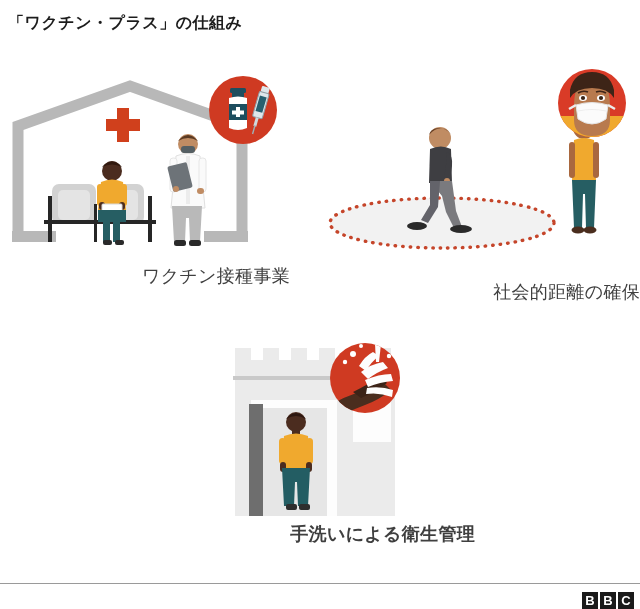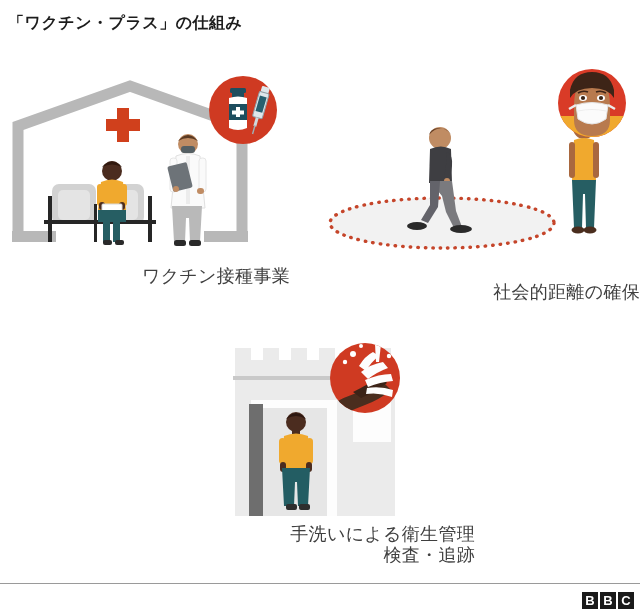--- a/index.html
+++ b/index.html
@@ -71,6 +71,7 @@
     left: 175px;
     top: 330px;
     width: 300px;
+    font-weight: bold;
   }
   #panel-hygiene .panel-art { height: 186px; }
   #panel-hygiene .panel-caption { margin-top: 8px; }

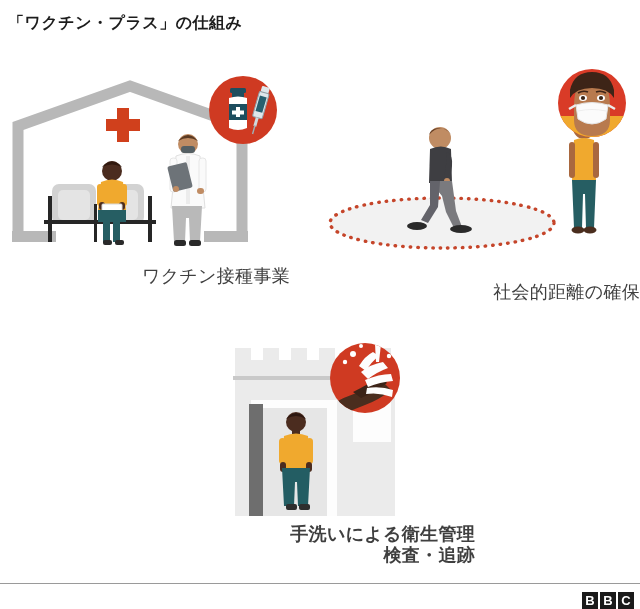--- a/index.html
+++ b/index.html
@@ -346,7 +346,6 @@
     </div>
     <div class="panel-caption">
       <span class="caption-line">手洗いによる衛生管理</span>
-      <span class="caption-line">検査・追跡</span>
     </div>
   </div>
 

